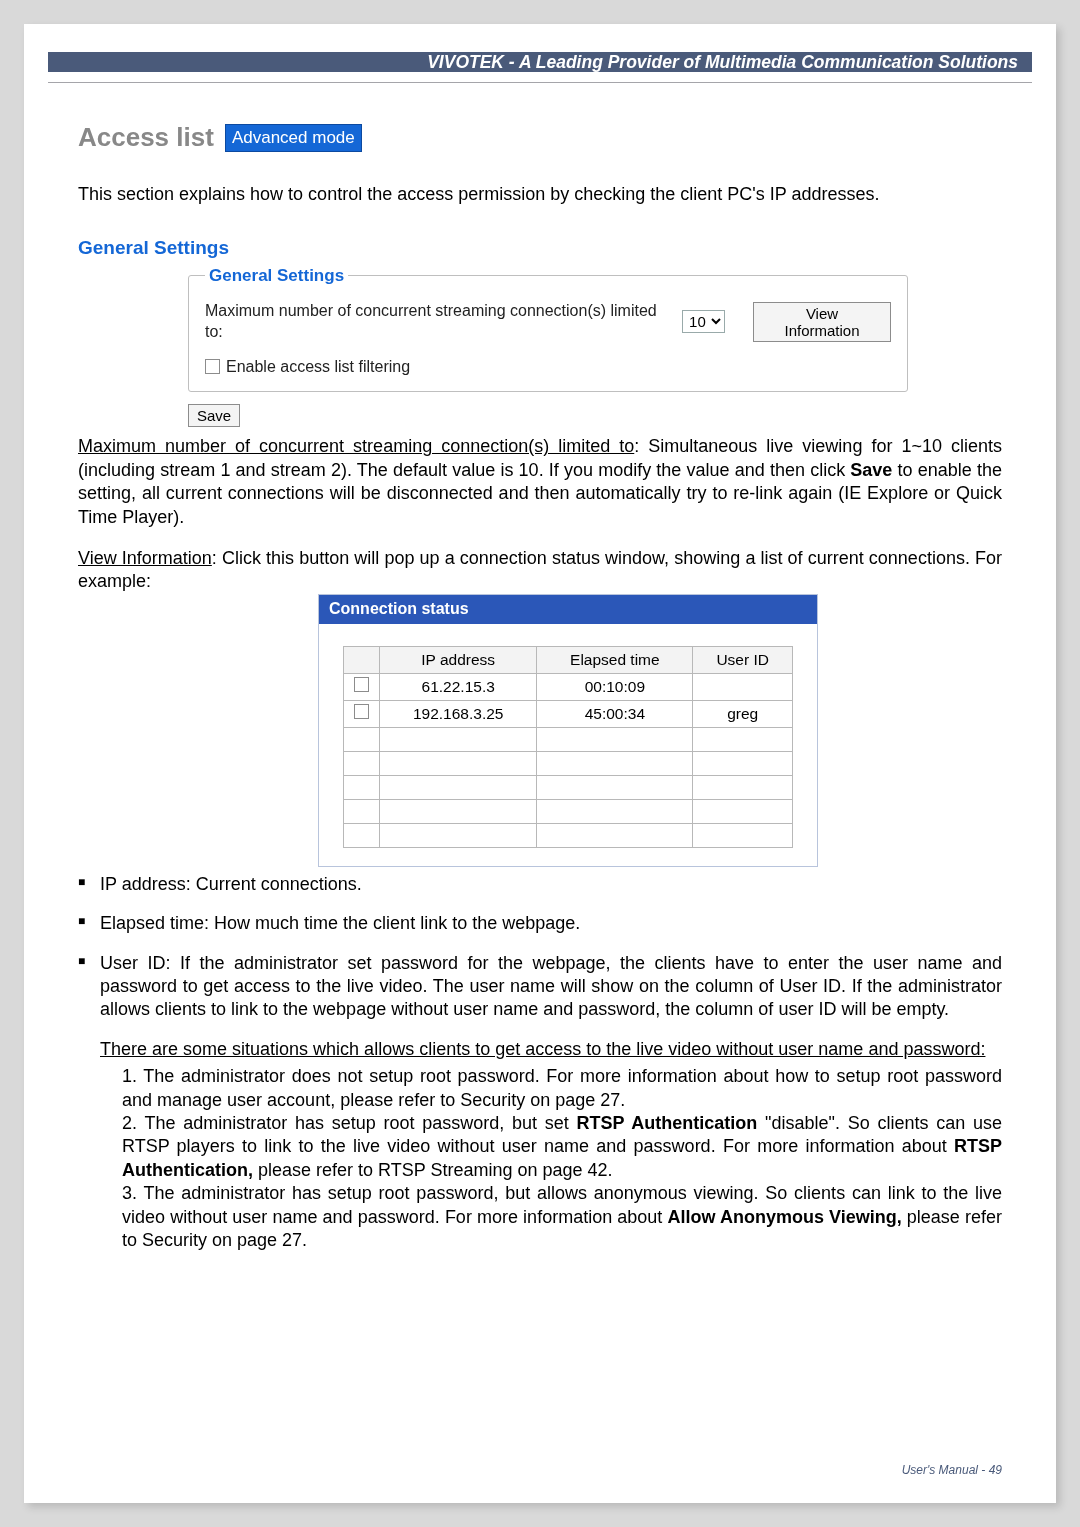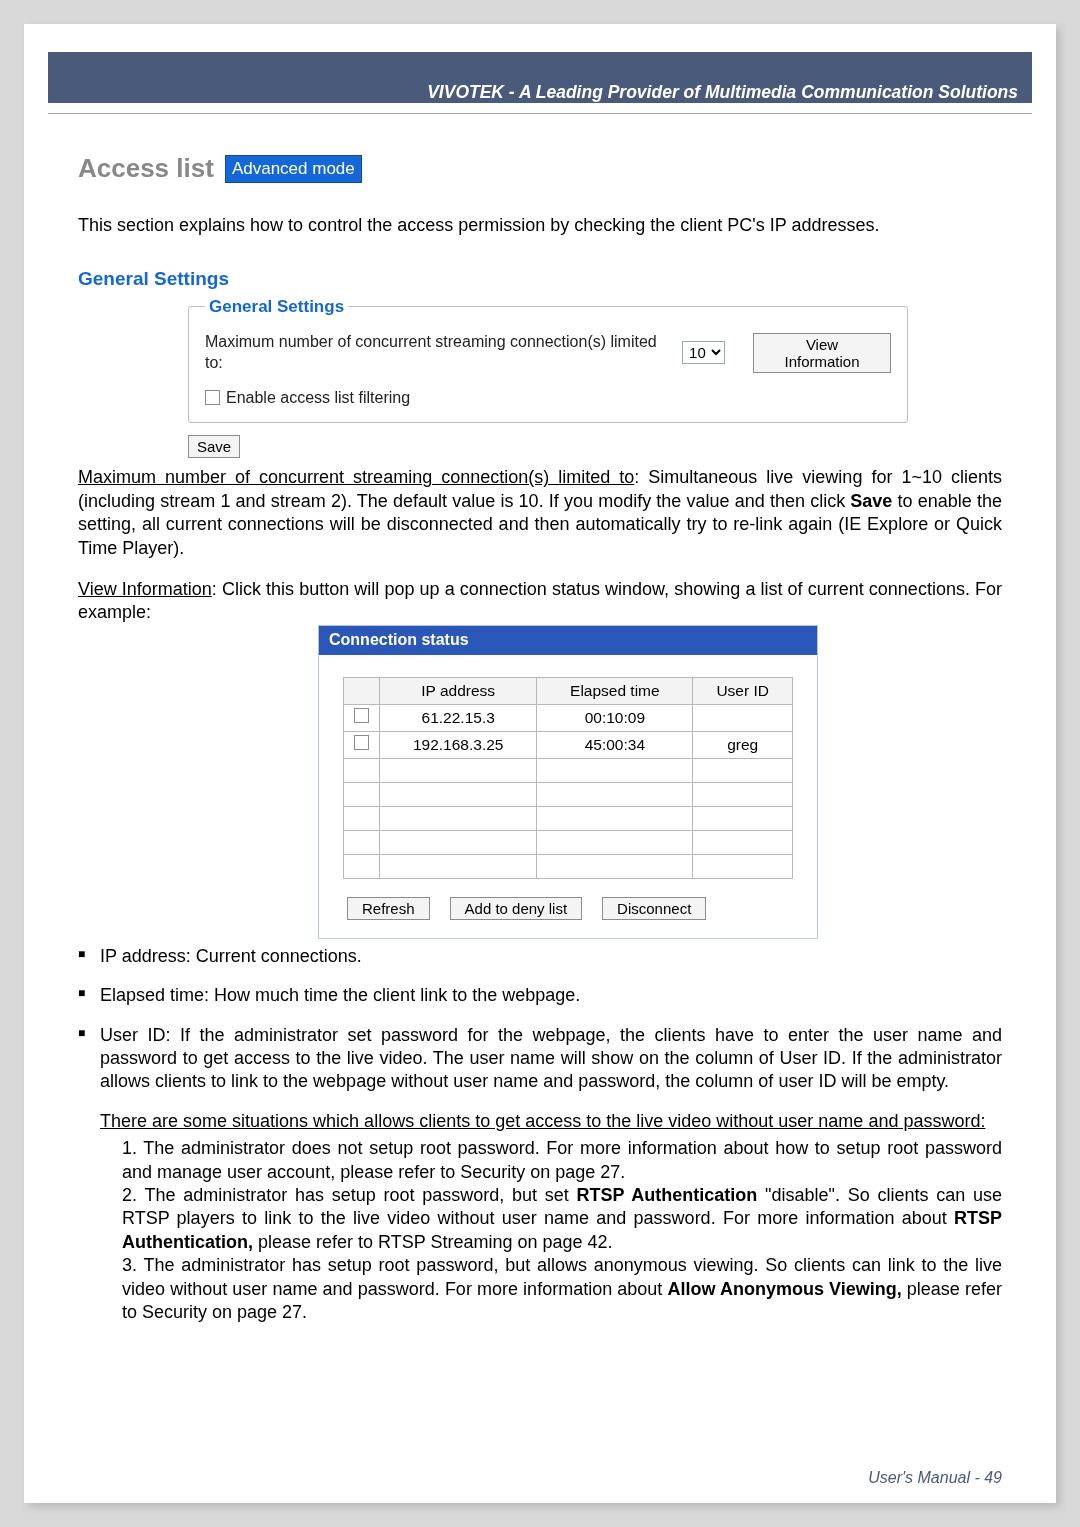--- a/index.html
+++ b/index.html
@@ -21,10 +21,10 @@
   }
   .header-bar {
     background: #4a5a7a;
-    height: 51px;
+    height: 20px;
     margin: 28px 24px 0 24px;
     display: flex;
-    align-items: flex-end;
+    align-items: flex-start;
     padding: 0 14px;
   }
   .header-text {

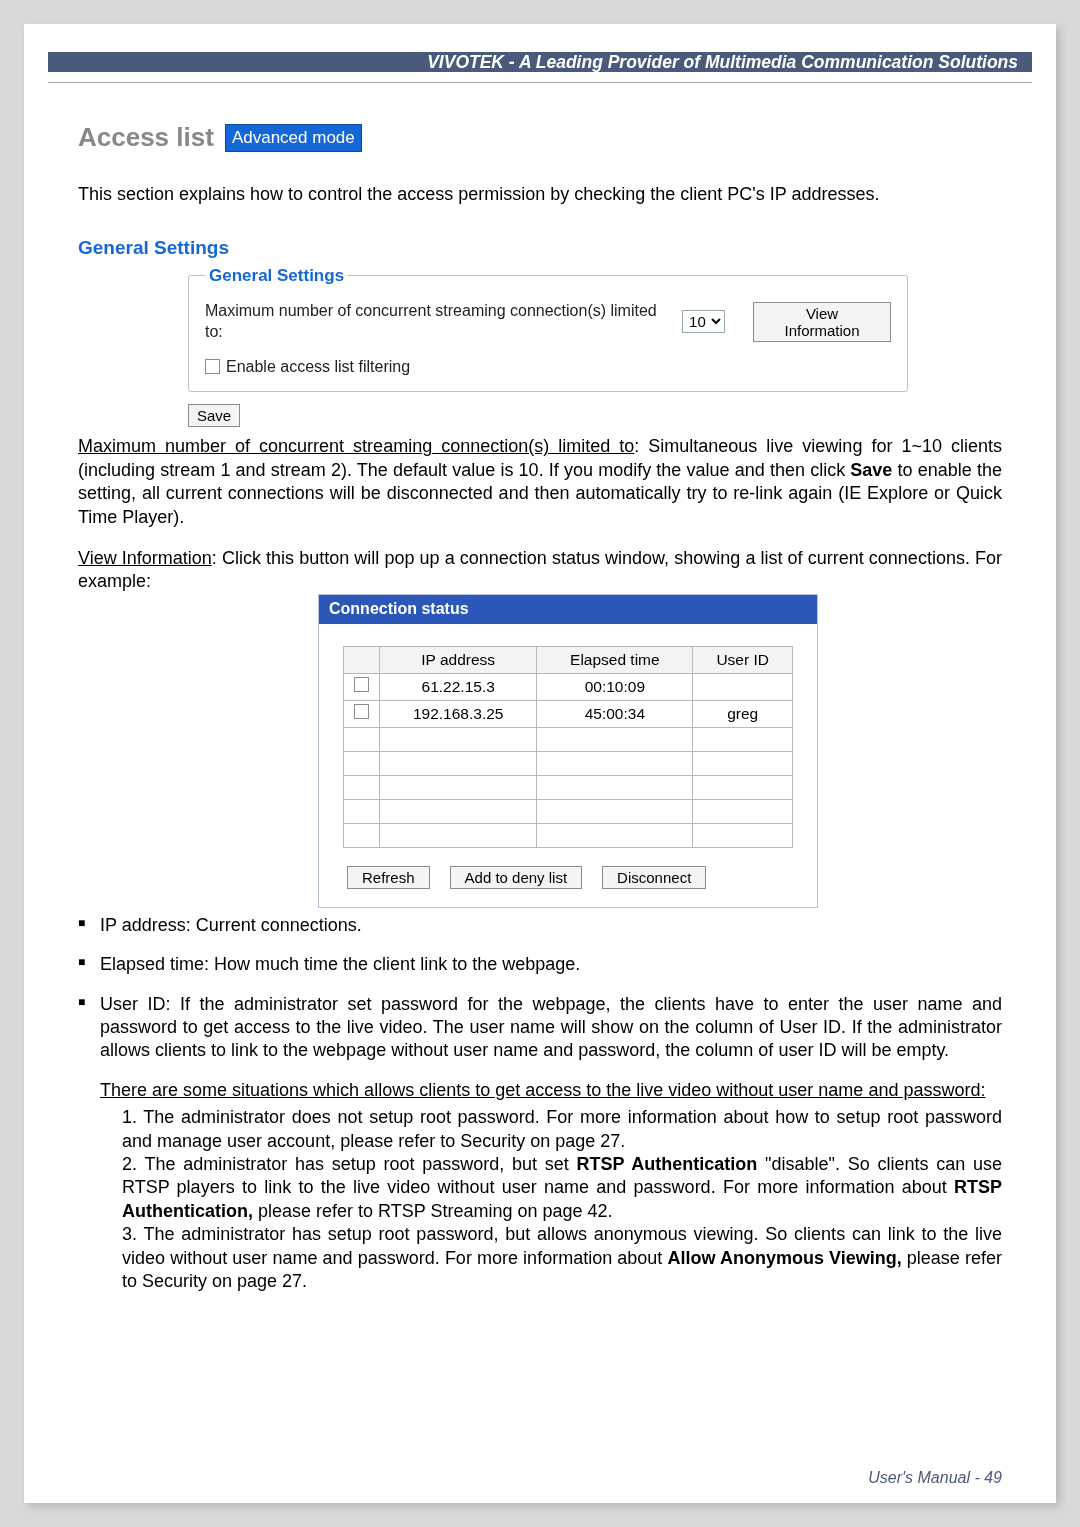--- a/index.html
+++ b/index.html
@@ -288,11 +288,6 @@
               </tr>
         </tbody>
           </table>
-        <div class="conn-btns">
-          <button>Refresh</button>
-          <button>Add to deny list</button>
-          <button>Disconnect</button>
-        </div>
       </div>
     </div>
 

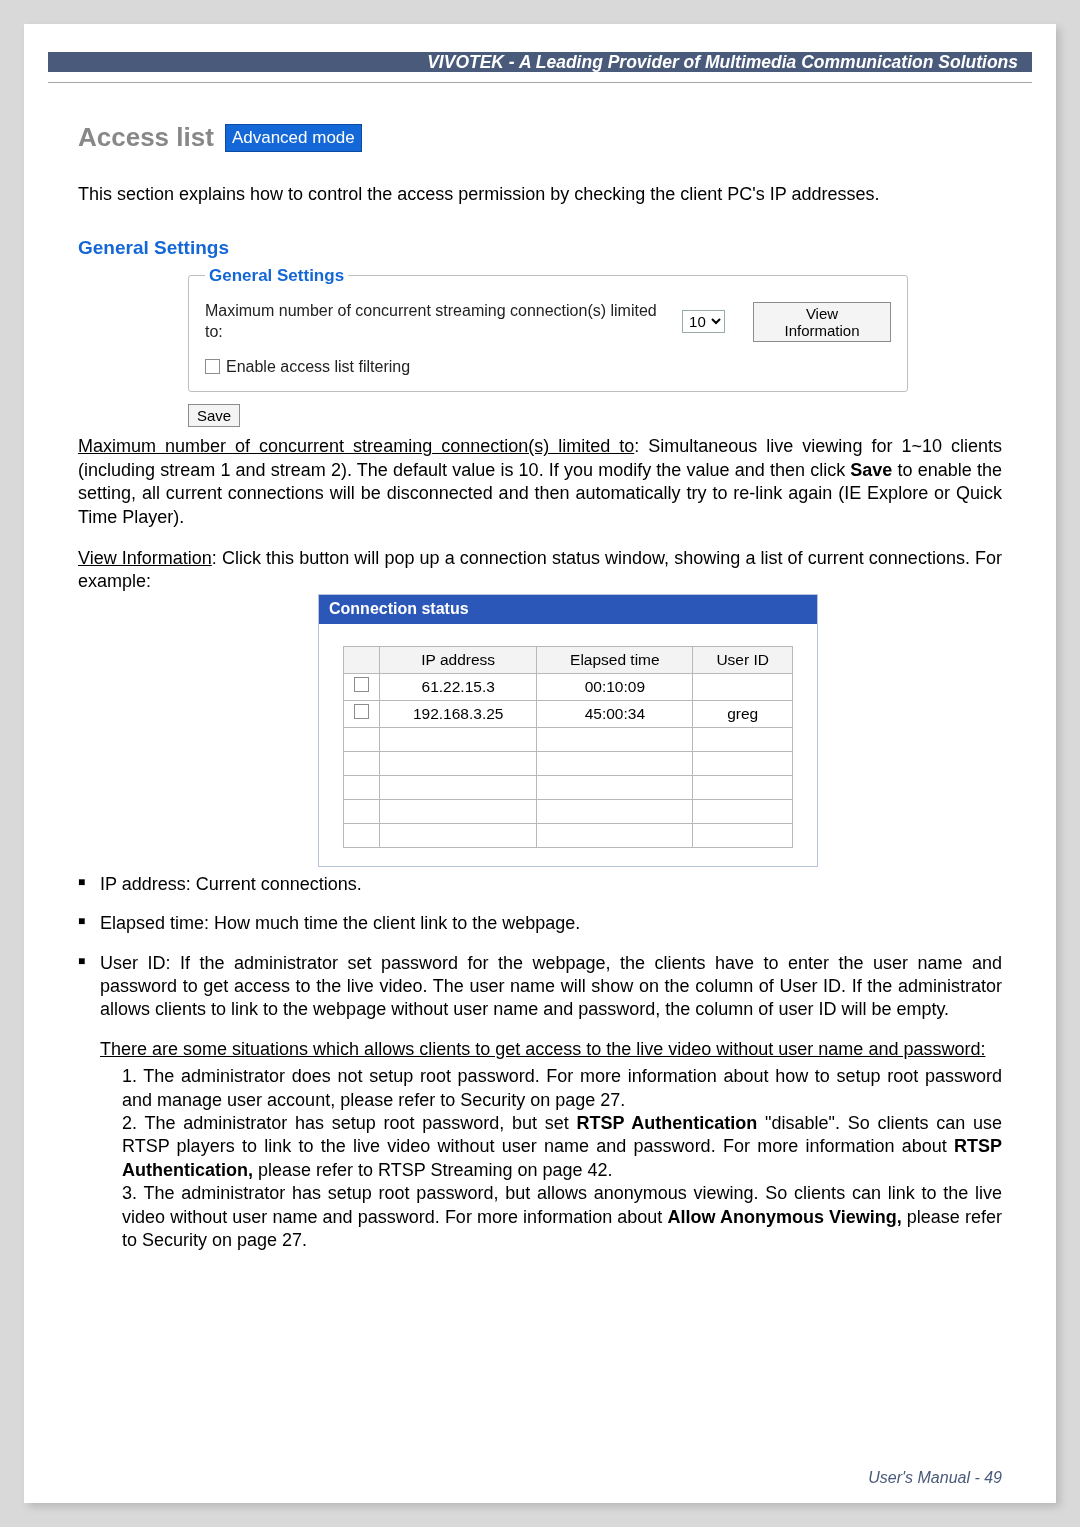--- a/index.html
+++ b/index.html
@@ -181,11 +181,11 @@
   .num-list div { text-align: justify; }
   .footer {
     position: absolute;
-    bottom: 16px;
+    bottom: 26px;
     right: 54px;
     font-style: italic;
     color: #4a5a7a;
-    font-size: 16px;
+    font-size: 12px;
   }
 </style>
 </head>

